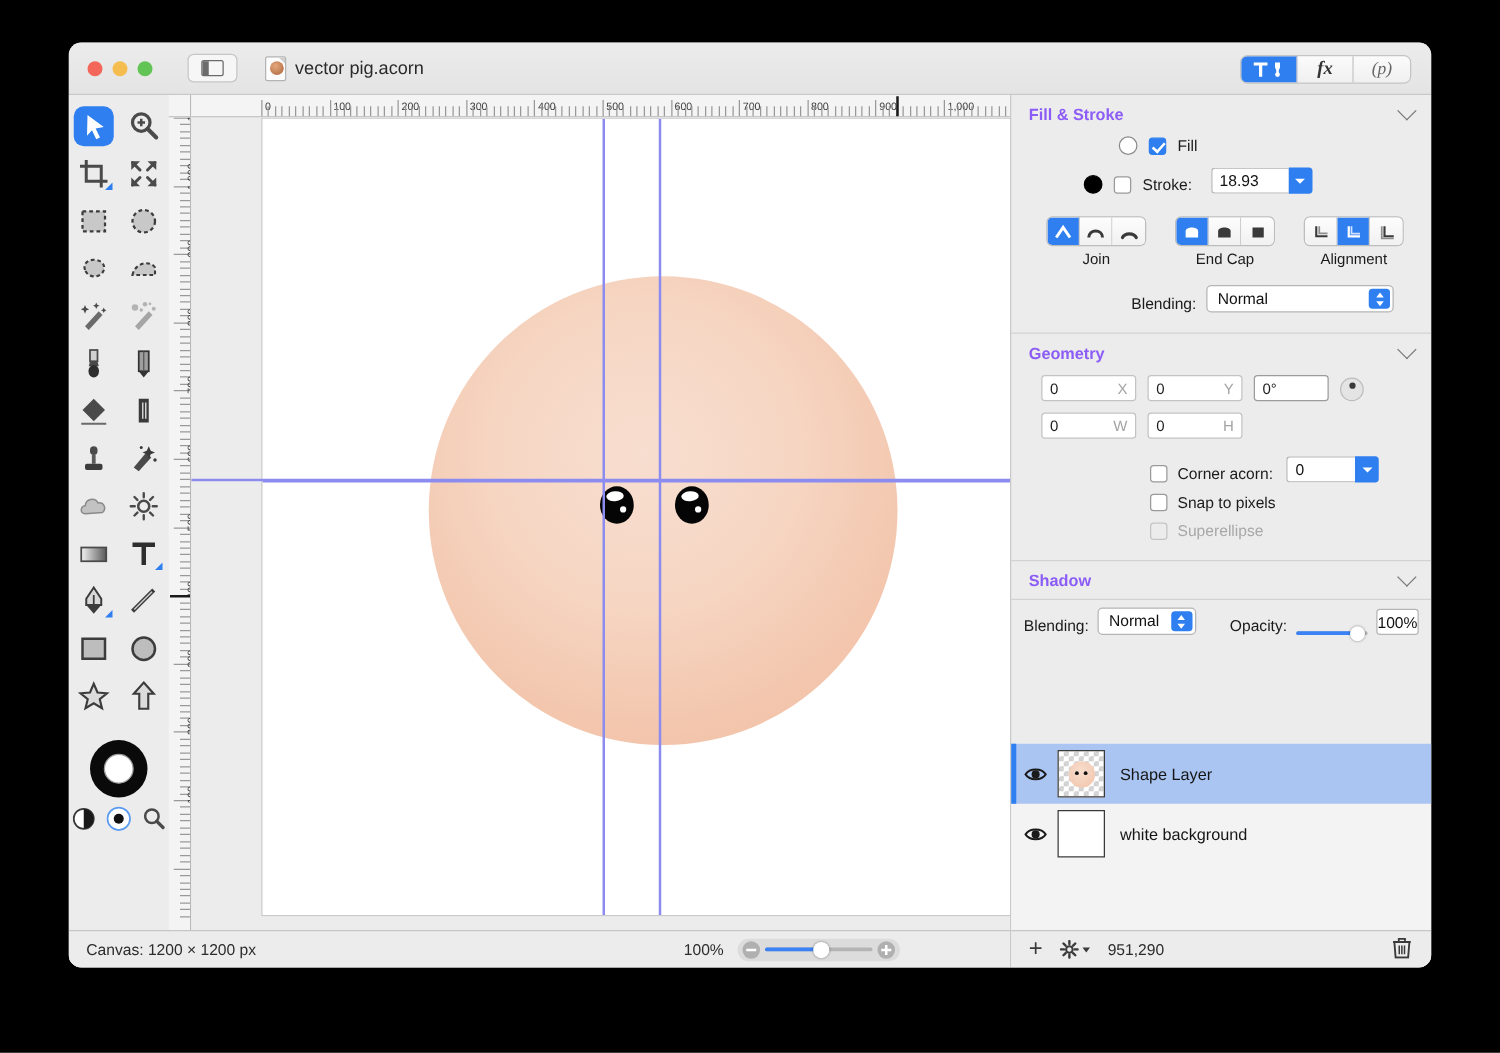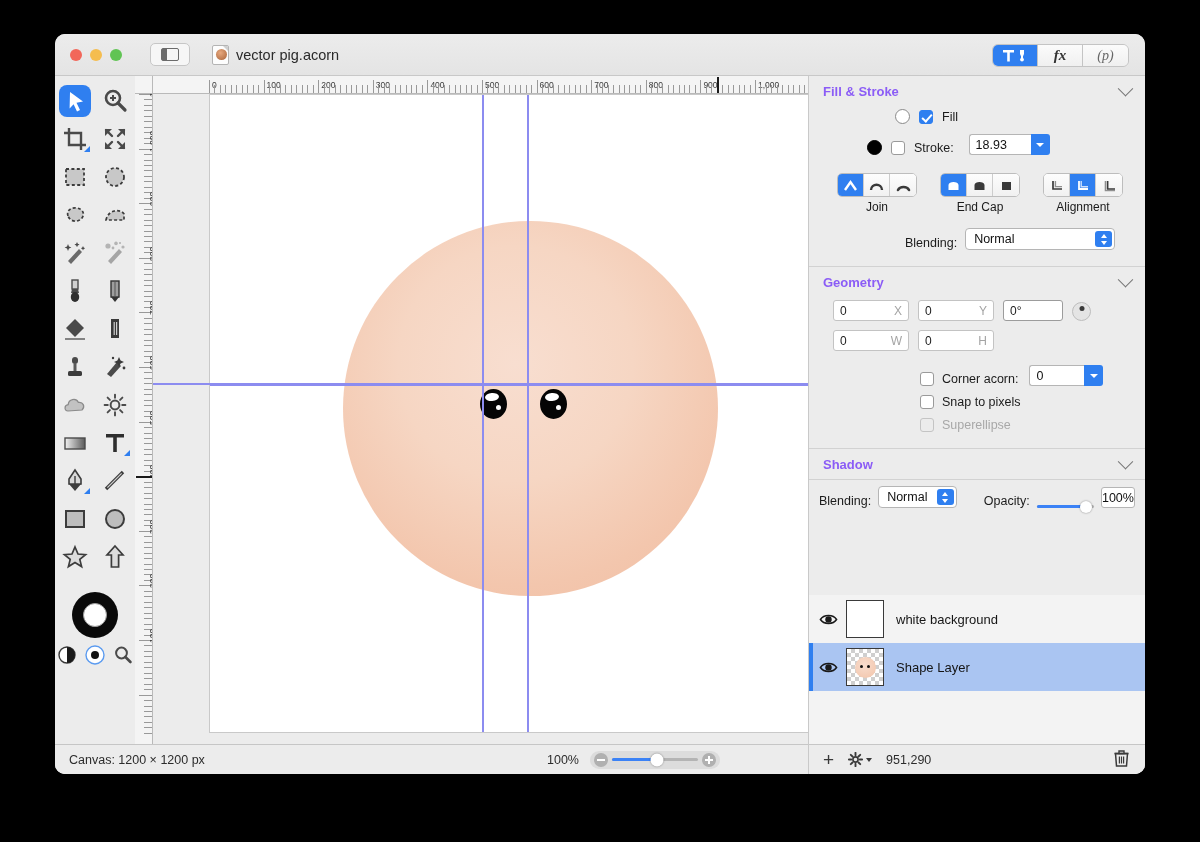--- a/index.html
+++ b/index.html
@@ -902,14 +902,6 @@
       </div>
 
       <div style="position:absolute;left:0;right:0;top:519px;bottom:30px;background:#f3f3f3;">
-        <div class="layer">
-          <svg class="eyeic" viewBox="0 0 20 20">
-            <path d="M1.5 10 C5 4.5 15 4.5 18.5 10 C15 15.5 5 15.5 1.5 10 z" fill="none" stroke="#1a1a1a" stroke-width="1.6"></path>
-            <circle cx="10" cy="10" r="3.4" fill="#1a1a1a"></circle>
-          </svg>
-          <div class="thumb"></div>
-          <span class="layername">white background</span>
-        </div>
         <div class="layer sel">
           <svg class="eyeic" viewBox="0 0 20 20">
             <path d="M1.5 10 C5 4.5 15 4.5 18.5 10 C15 15.5 5 15.5 1.5 10 z" fill="none" stroke="#1a1a1a" stroke-width="1.6"></path>
@@ -922,6 +914,14 @@
             </div>
           </div>
           <span class="layername">Shape Layer</span>
+        </div>
+        <div class="layer">
+          <svg class="eyeic" viewBox="0 0 20 20">
+            <path d="M1.5 10 C5 4.5 15 4.5 18.5 10 C15 15.5 5 15.5 1.5 10 z" fill="none" stroke="#1a1a1a" stroke-width="1.6"></path>
+            <circle cx="10" cy="10" r="3.4" fill="#1a1a1a"></circle>
+          </svg>
+          <div class="thumb"></div>
+          <span class="layername">white background</span>
         </div>
       </div>
 

